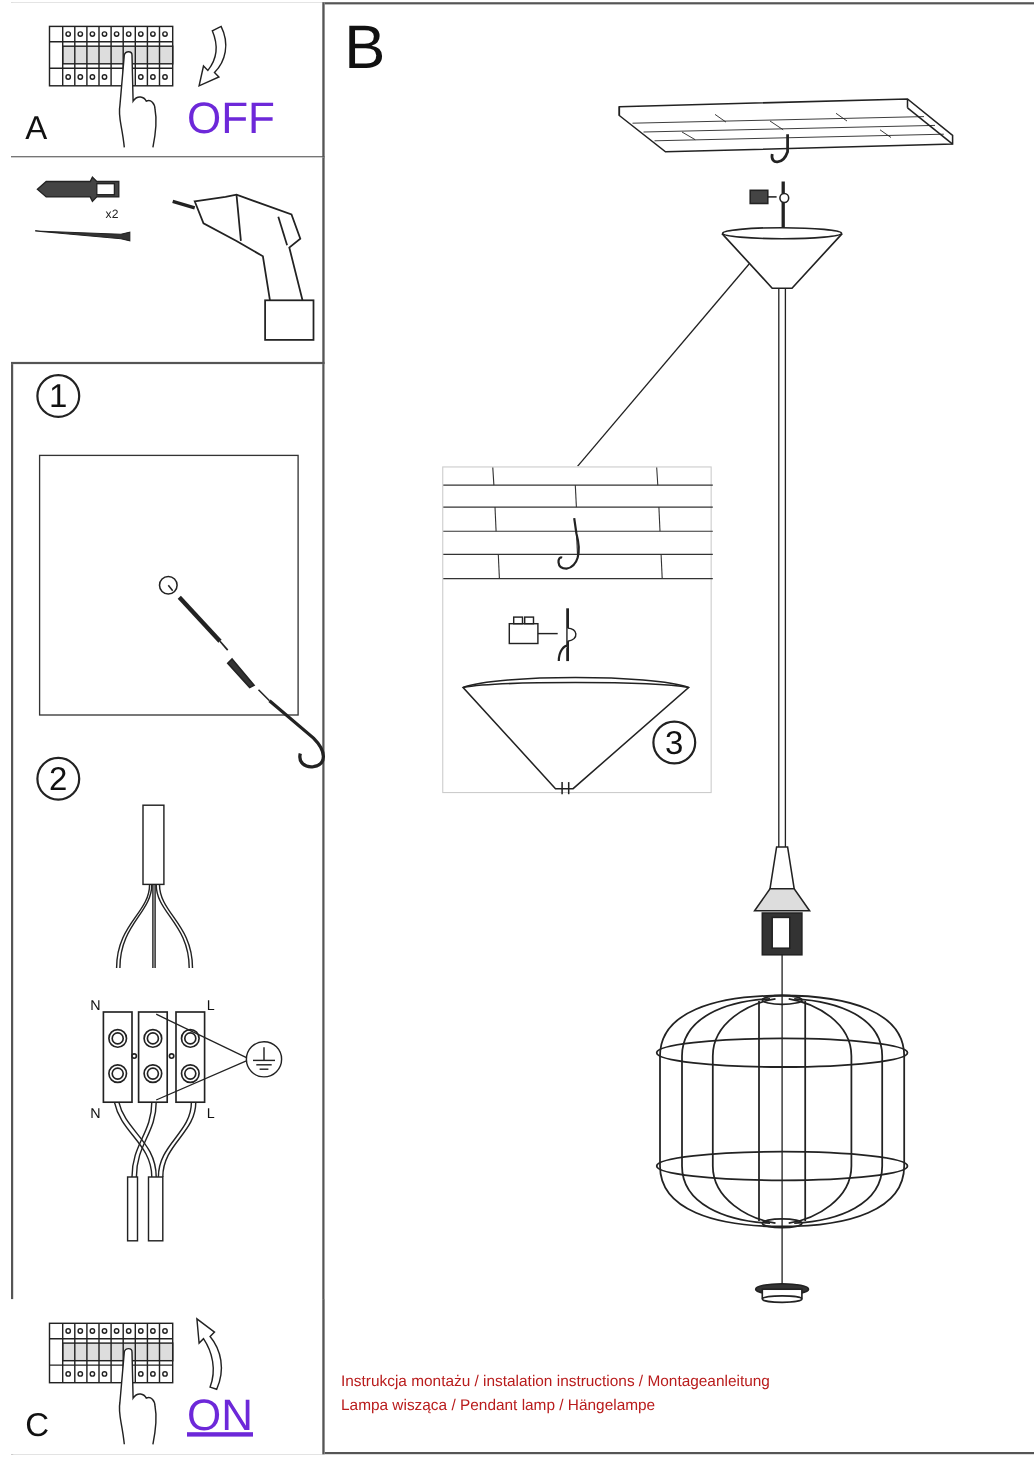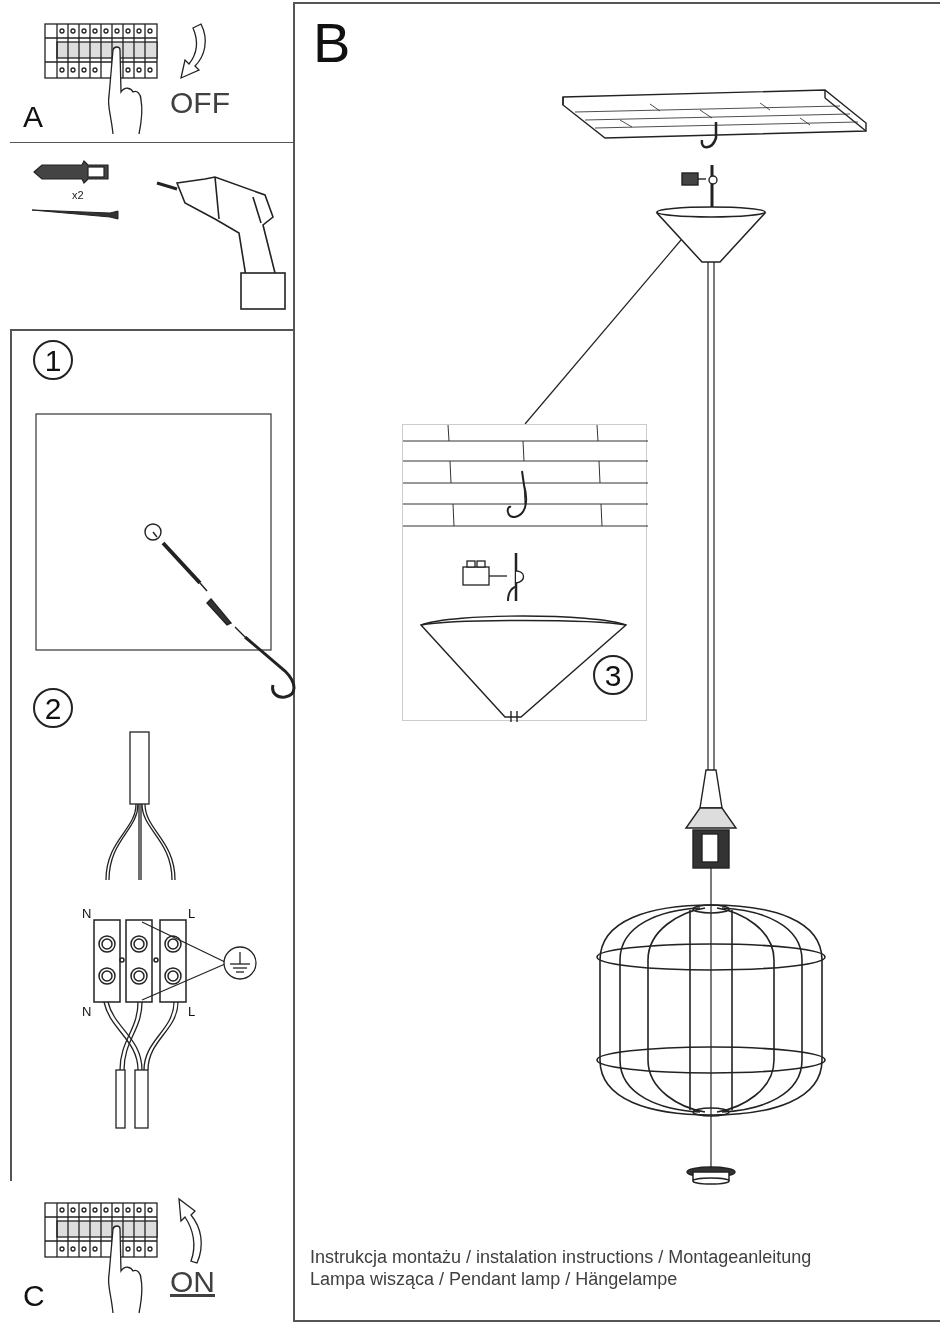--- a/index.html
+++ b/index.html
@@ -10,7 +10,7 @@
   .panel{position:absolute;left:10px;width:285px;border-bottom:2px solid #555;border-right:2px solid #555;box-sizing:border-box;background:#fff;}
   .letter{position:absolute;font-size:30px;color:#111;}
   .bigletter{font-size:56px;}
-  .onoff{position:absolute;font-size:30px;color:#404040;}
+  .onoff{position:absolute;font-size:40px;color:#6d28d9;}
   .stepnum{position:absolute;width:40px;height:40px;border:2px solid #222;border-radius:50%;box-sizing:border-box;text-align:center;line-height:37px;font-size:30px;color:#111;}
   .footer-text{position:absolute;left:310px;font-size:18px;color:#404040;white-space:nowrap;text-align:right;}
   .inset{position:absolute;left:402px;top:424px;width:245px;height:297px;border:1px solid #ccc;box-sizing:border-box;background:#fff;}

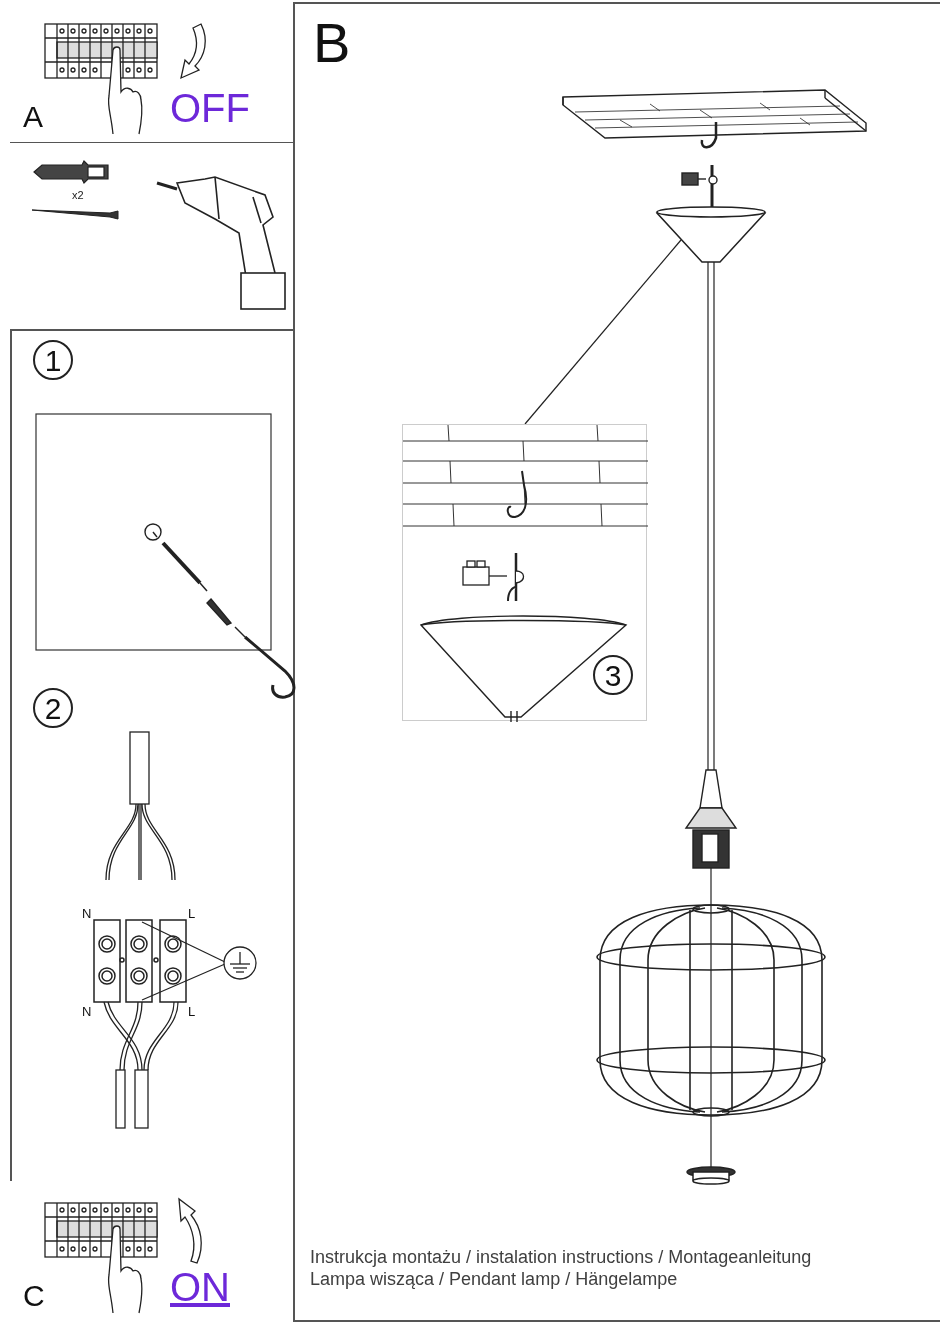--- a/index.html
+++ b/index.html
@@ -15,7 +15,7 @@
   .footer-text{position:absolute;left:310px;font-size:18px;color:#404040;white-space:nowrap;text-align:right;}
   .inset{position:absolute;left:402px;top:424px;width:245px;height:297px;border:1px solid #ccc;box-sizing:border-box;background:#fff;}
   svg{position:absolute;overflow:visible;}
-  .x2{position:absolute;font-size:11px;color:#222;}
+  .x2{position:absolute;font-size:11px;color:#222;margin-left:24px;}
   .nl{position:absolute;font-size:13px;color:#111;}
 </style>
 </head>

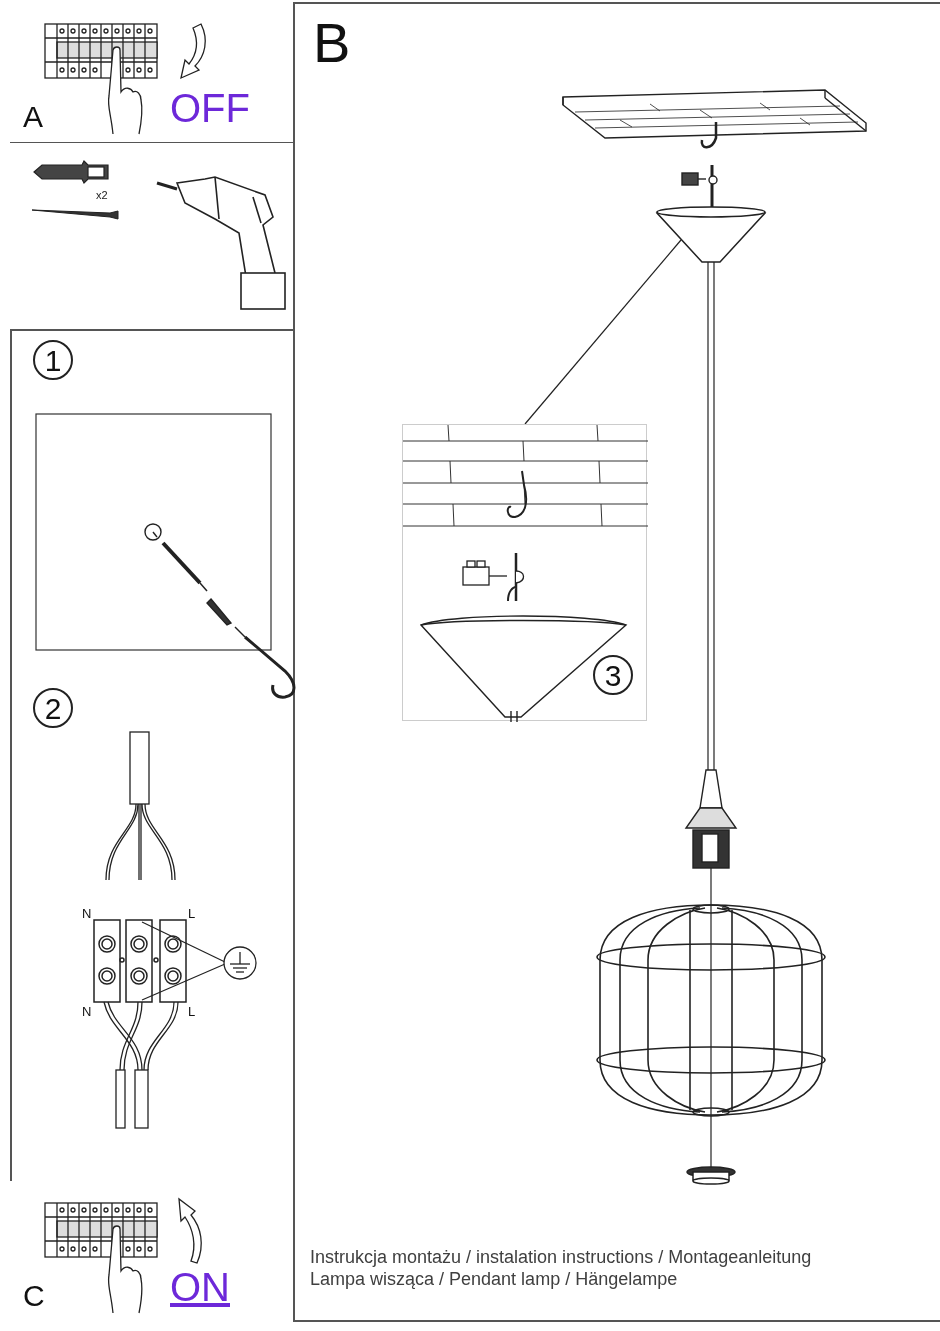--- a/index.html
+++ b/index.html
@@ -12,7 +12,7 @@
   .bigletter{font-size:56px;}
   .onoff{position:absolute;font-size:40px;color:#6d28d9;}
   .stepnum{position:absolute;width:40px;height:40px;border:2px solid #222;border-radius:50%;box-sizing:border-box;text-align:center;line-height:37px;font-size:30px;color:#111;}
-  .footer-text{position:absolute;left:310px;font-size:18px;color:#404040;white-space:nowrap;text-align:right;}
+  .footer-text{position:absolute;left:310px;font-size:14px;color:#b91c1c;white-space:nowrap;text-align:right;}
   .inset{position:absolute;left:402px;top:424px;width:245px;height:297px;border:1px solid #ccc;box-sizing:border-box;background:#fff;}
   svg{position:absolute;overflow:visible;}
   .x2{position:absolute;font-size:11px;color:#222;margin-left:24px;}

